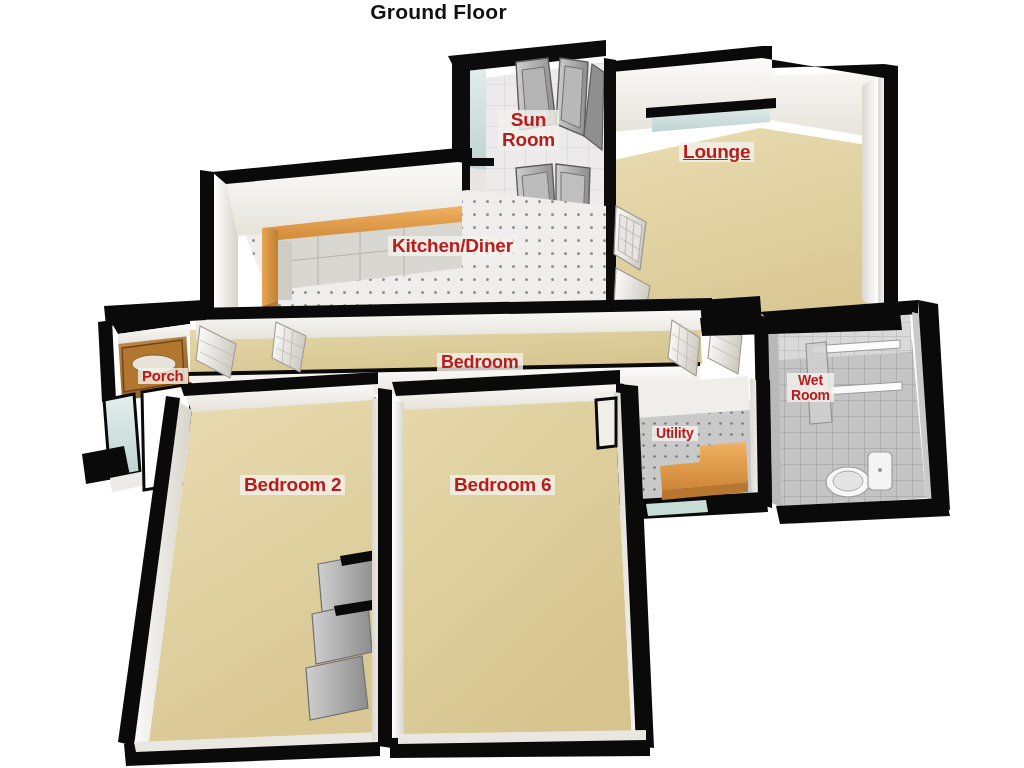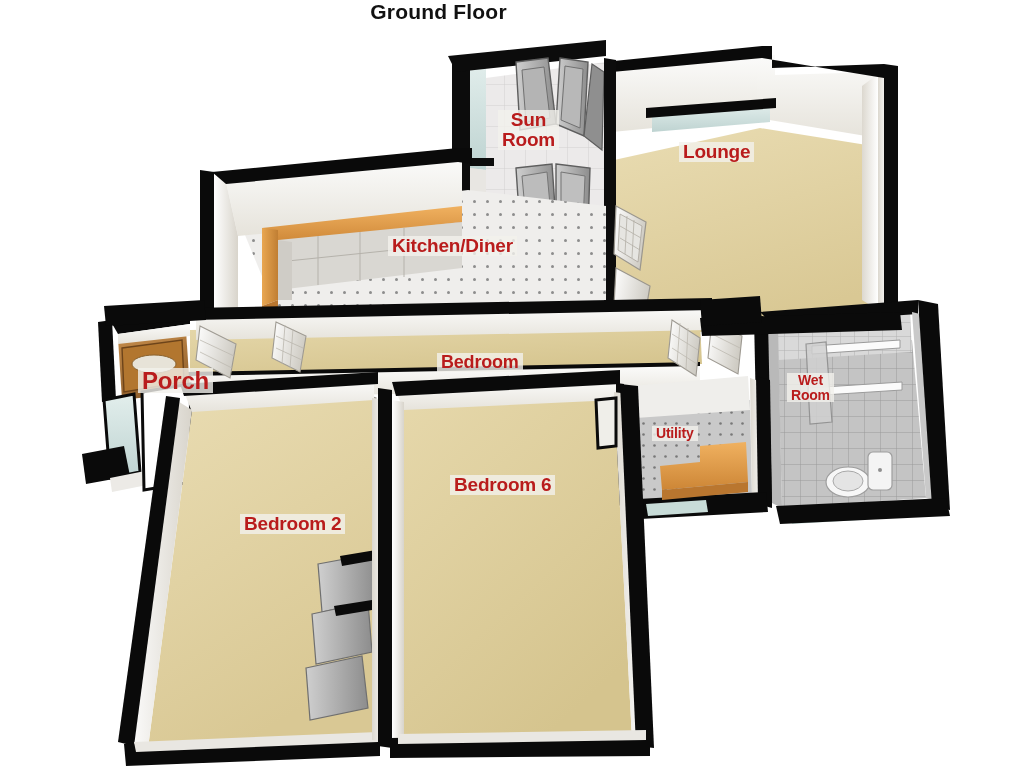--- a/index.html
+++ b/index.html
@@ -55,7 +55,7 @@
     letter-spacing: -0.2px;
     pointer-events: none;
   }
-  .lbl-lounge   { left: 679px; top: 142px; font-size: 19px; }
+  .lbl-lounge   { left: 679px; top: 142px; font-size: 19px; text-decoration: underline; }
   .lbl-sun      { left: 498px; top: 110px; font-size: 19px; text-align: center; }
   .lbl-kitchen  { left: 349px; top: 236px; font-size: 19px; margin-left: 39px; }
   .lbl-hallway  { left: 437px; top: 353px; font-size: 18px; }

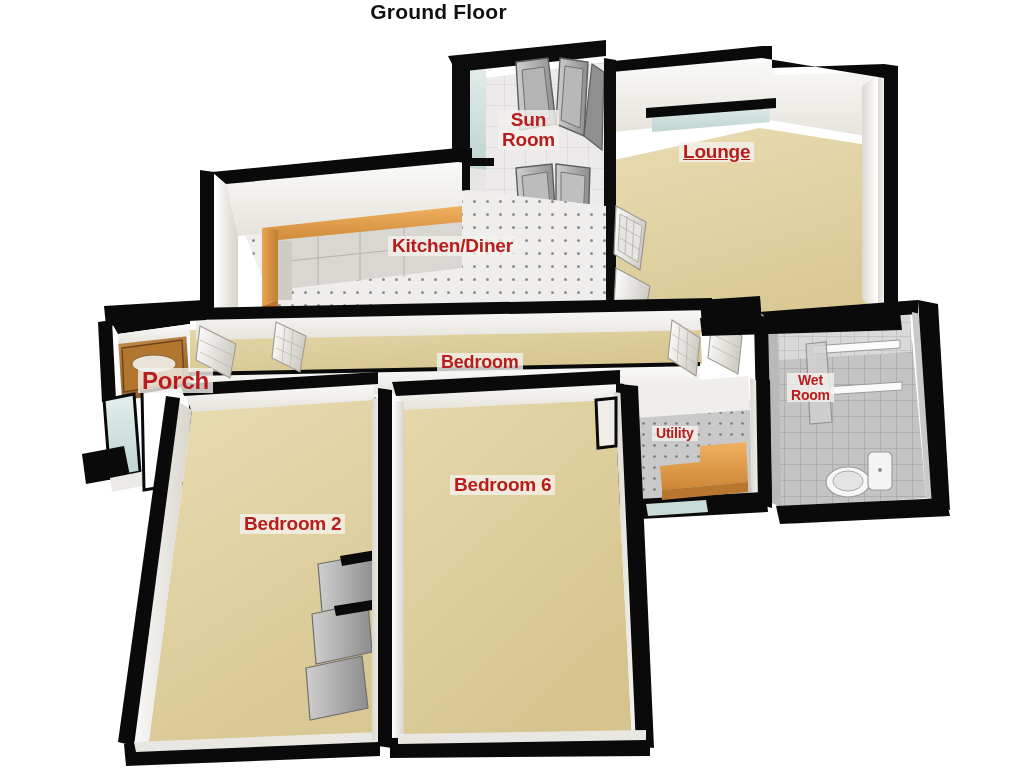--- a/index.html
+++ b/index.html
@@ -59,7 +59,7 @@
   .lbl-sun      { left: 498px; top: 110px; font-size: 19px; text-align: center; }
   .lbl-kitchen  { left: 349px; top: 236px; font-size: 19px; margin-left: 39px; }
   .lbl-hallway  { left: 437px; top: 353px; font-size: 18px; }
-  .lbl-porch    { left: 138px; top: 368px; font-size: 24px; }
+  .lbl-porch    { left: 138px; top: 368px; font-size: 15px; }
   .lbl-wet      { left: 787px; top: 373px; font-size: 14px; text-align: center; }
   .lbl-utility  { left: 652px; top: 426px; font-size: 14px; }
   .lbl-bed2     { left: 240px; top: 475px; font-size: 19px; margin-top: 39px; }

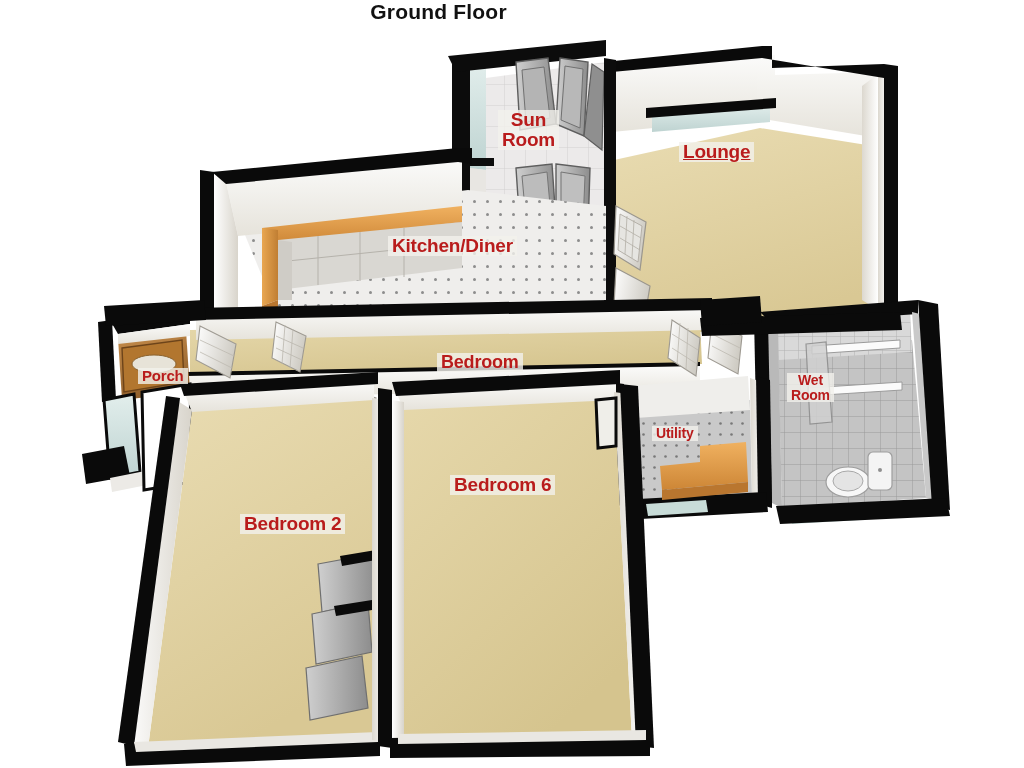--- a/index.html
+++ b/index.html
@@ -62,7 +62,7 @@
   .lbl-porch    { left: 138px; top: 368px; font-size: 15px; }
   .lbl-wet      { left: 787px; top: 373px; font-size: 14px; text-align: center; }
   .lbl-utility  { left: 652px; top: 426px; font-size: 14px; }
-  .lbl-bed2     { left: 240px; top: 475px; font-size: 19px; margin-top: 39px; }
+  .lbl-bed2     { left: 240px; top: 475px; font-size: 19px; }
   .lbl-bed1     { left: 450px; top: 475px; font-size: 19px; }
 </style>
 </head>

